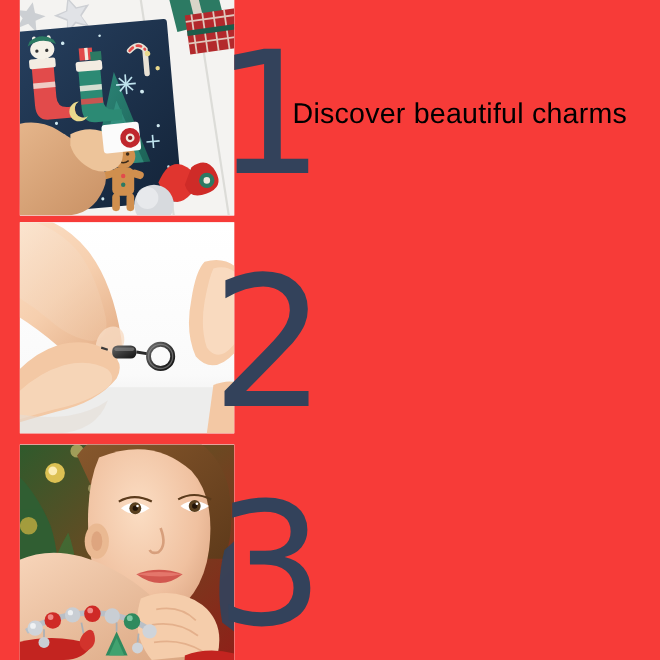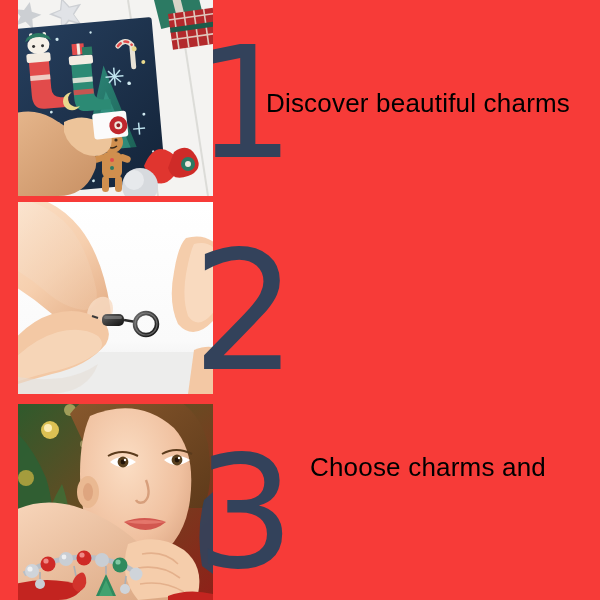--- a/index.html
+++ b/index.html
@@ -324,7 +324,6 @@
     <div class="numeral" id="numeral-2">2</div>
 
     <div class="caption" id="caption-2">
-      <span class="line">Choose charms and</span>
     </div>
   </div>
 

